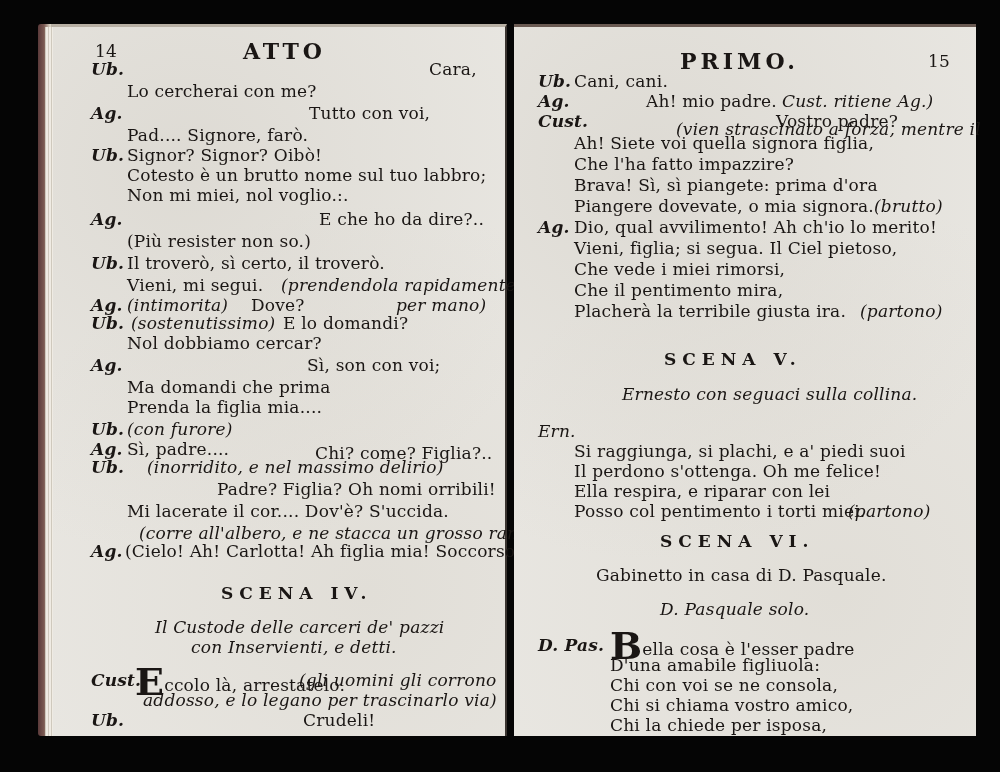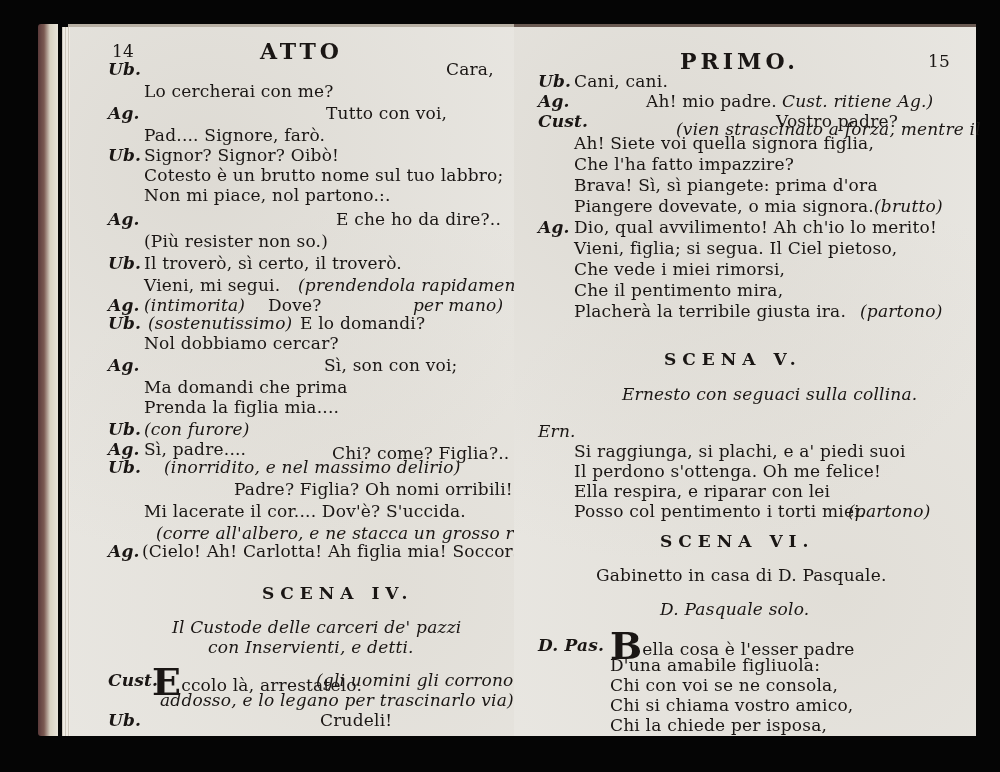--- a/index.html
+++ b/index.html
@@ -20,7 +20,7 @@
       radial-gradient(circle at 70% 80%, rgba(210,205,195,0.35) 0, rgba(0,0,0,0) 60%);
     box-sizing: border-box;
   }
-  .page-left { left: 68px; width: 456px; border-right: 2px solid #3a3430; border-top: 3px solid #b8b0a4; }
+  .page-left { left: 51px; width: 456px; border-right: 2px solid #3a3430; border-top: 3px solid #b8b0a4; }
   .page-right { left: 514px; width: 462px; border-top: 3px solid #6a5a52; }
   .page-left::before {
     content: ""; position: absolute; left: -6px; top: 0; width: 8px; height: 100%;

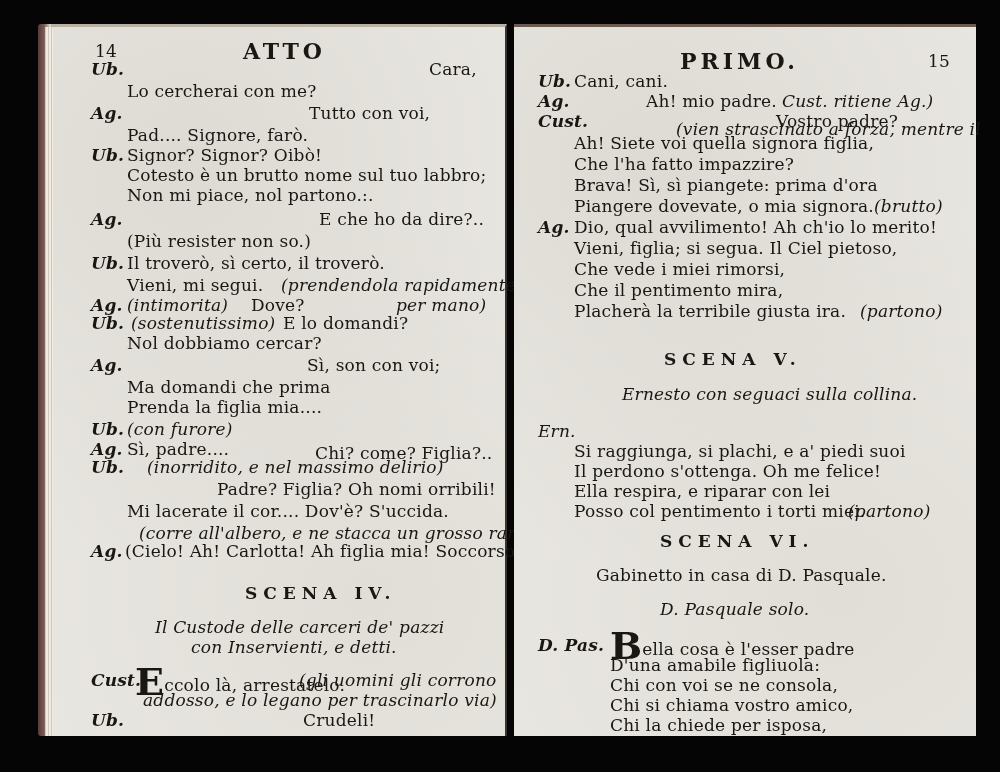--- a/index.html
+++ b/index.html
@@ -58,7 +58,7 @@
     <span class="line" style="left:76px;top:118px;">Signor? Signor? Oibò!</span>
 
     <span class="line" style="left:76px;top:138px;">Cotesto è un brutto nome sul tuo labbro;</span>
-    <span class="line" style="left:76px;top:158px;">Non mi piace, nol partono.:.</span>
+    <span class="line" style="left:76px;top:158px;">Non mi miei, nol voglio.:.</span>
 
     <span class="line spk" style="left:40px;top:182px;">Ag.</span>
     <span class="line" style="left:268px;top:182px;">E che ho da dire?..</span>

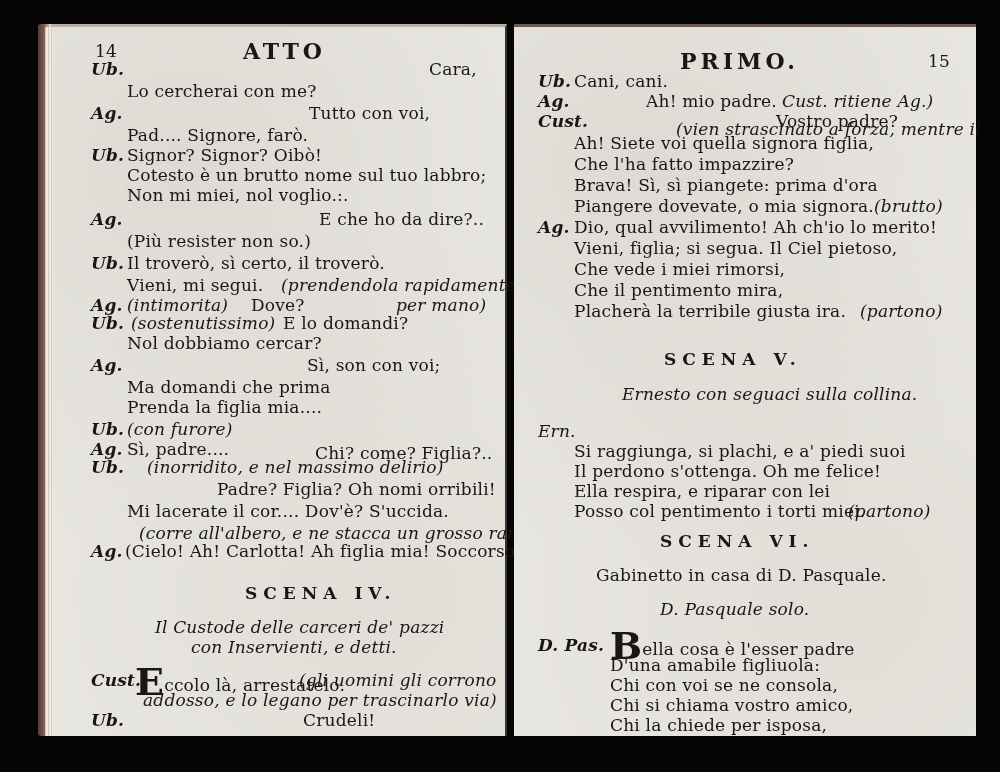--- a/index.html
+++ b/index.html
@@ -106,7 +106,7 @@
     <span class="line" style="left:74px;top:514px;">(Cielo! Ah! Carlotta! Ah figlia mia! Soccorso.)</span>
   </div>
 
-  <span class="line scene" style="left:170px;top:556px;margin-left:24px;">SCENA IV.</span>
+  <span class="line scene" style="left:170px;top:556px;">SCENA IV.</span>
   <span class="line it" style="left:104px;top:590px;">Il Custode delle carceri de' pazzi</span>
   <span class="line it" style="left:140px;top:610px;">con Inservienti, e detti.</span>
 

